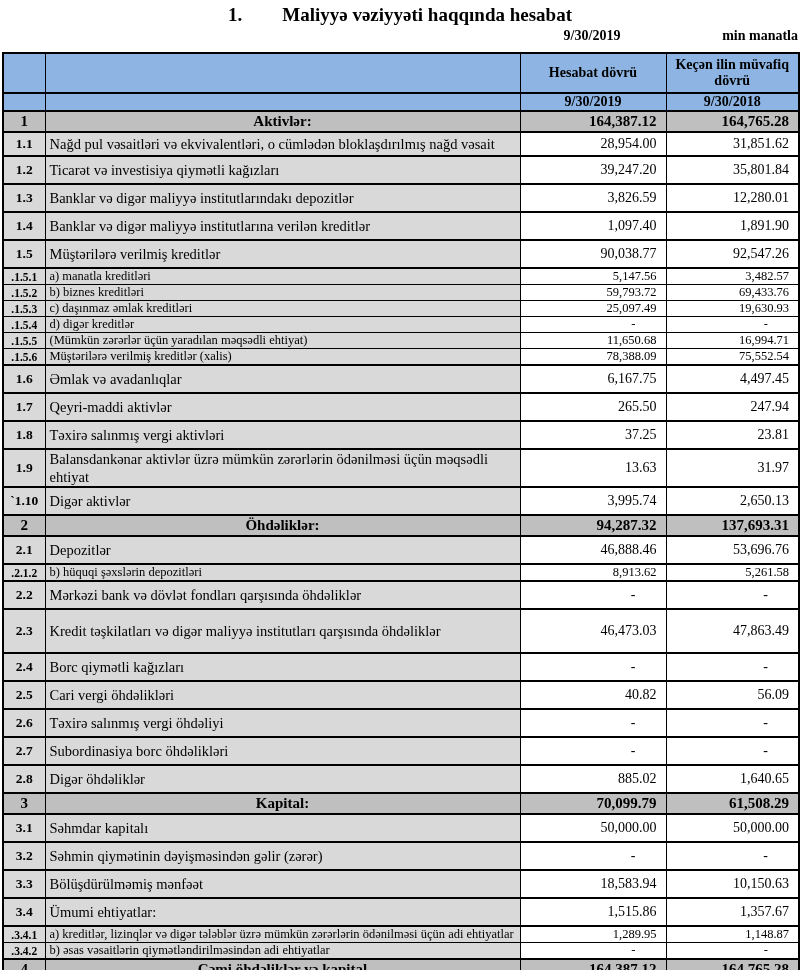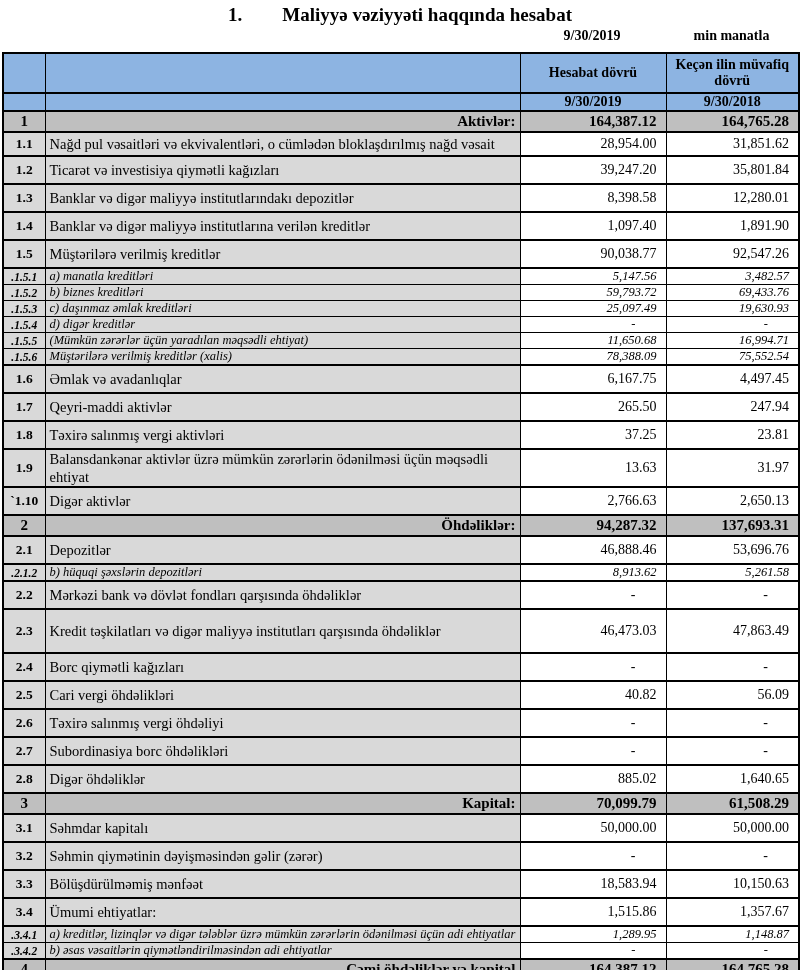--- a/index.html
+++ b/index.html
@@ -43,7 +43,7 @@
     position: absolute;
     left: 665px;
     width: 133px;
-    text-align: center;
+    text-align: right;
   }
   
   table.fin {

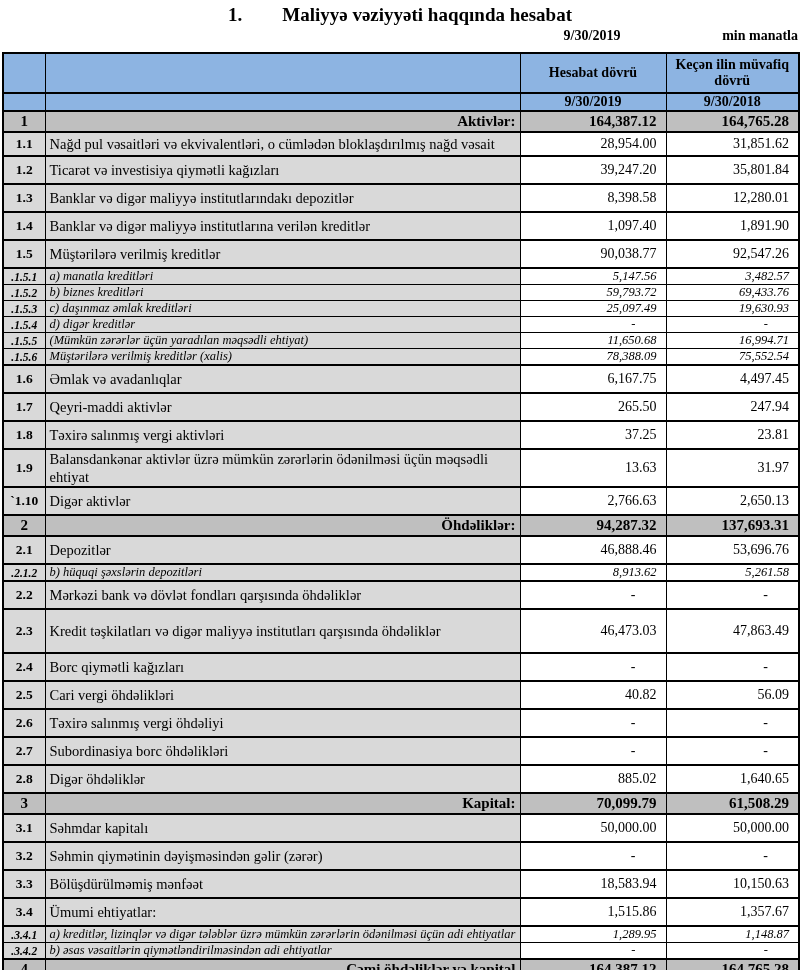--- a/index.html
+++ b/index.html
@@ -73,7 +73,7 @@
 
   
   tr.row-section td { background: #bfbfbf; font-weight: bold; font-size: 15px; }
-  tr.row-section td.c-label { text-align: right; margin-left: 44px; }
+  tr.row-section td.c-label { text-align: center; margin-left: 44px; }
   tr.row-section { height: 21px; }
   tr.row-section td { border-top-width: 2px; border-bottom-width: 2px; }
 

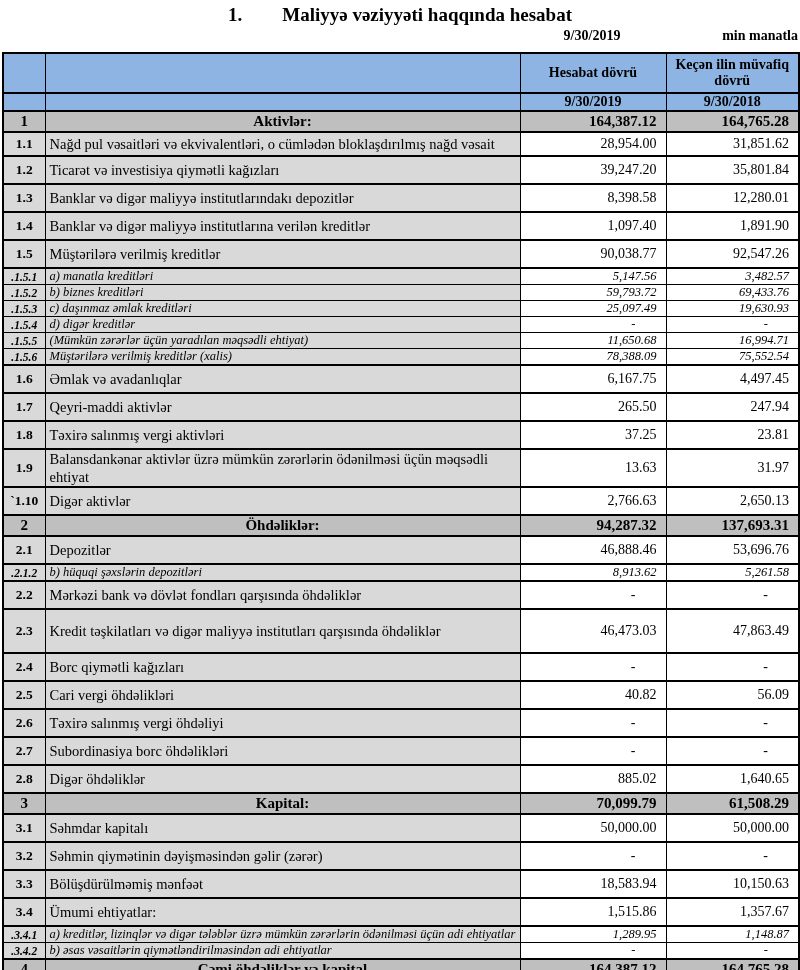--- a/index.html
+++ b/index.html
@@ -151,7 +151,7 @@
         <tr class="row-main">
     <td class="c-num">1.3</td>
     <td class="c-label">Banklar və digər maliyyə institutlarındakı depozitlər</td>
-    <td class="c-val">8,398.58</td>
+    <td class="c-val">3,826.59</td>
     <td class="c-val">12,280.01</td>
   </tr>
         <tr class="row-main">

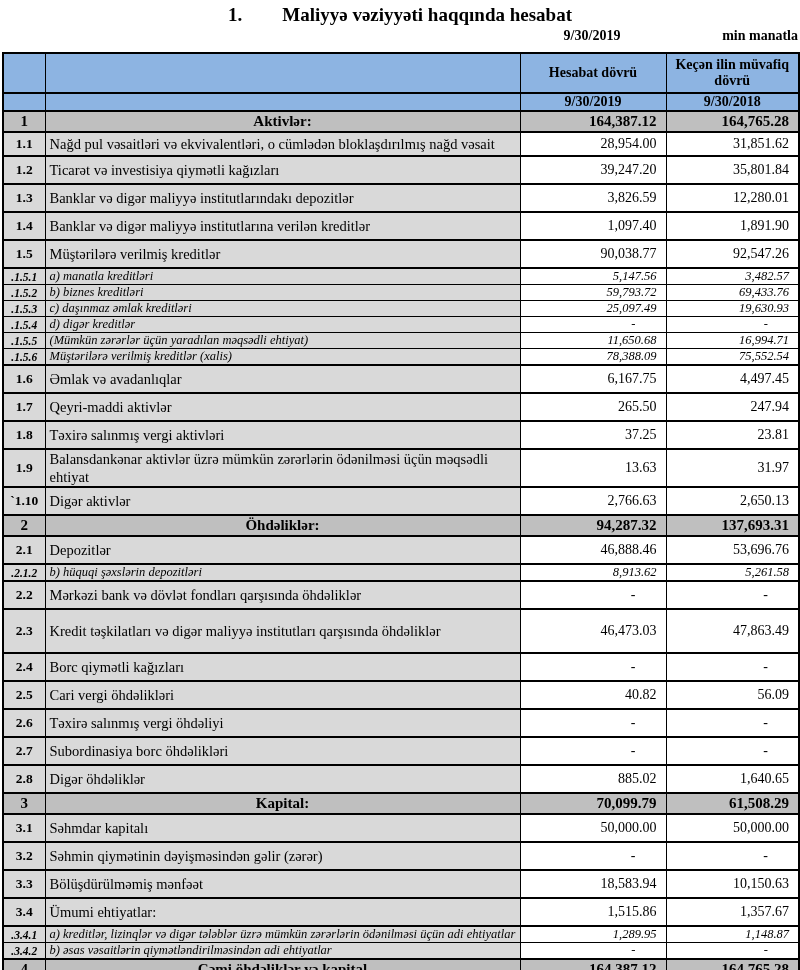--- a/index.html
+++ b/index.html
@@ -90,7 +90,7 @@
   tr.row-main td.c-num, tr.row-main2 td.c-num, tr.row-tall td.c-num { font-size: 13.5px; }
 
   tr.row-sub { height: 16px; }
-  tr.row-sub td { font-style: italic; font-size: 12.5px; white-space: nowrap; margin-top: 8px; }
+  tr.row-sub td { font-size: 12.5px; white-space: nowrap; margin-top: 8px; }
   tr.row-sub td.c-num { font-size: 11.5px; }
 </style>
 </head>

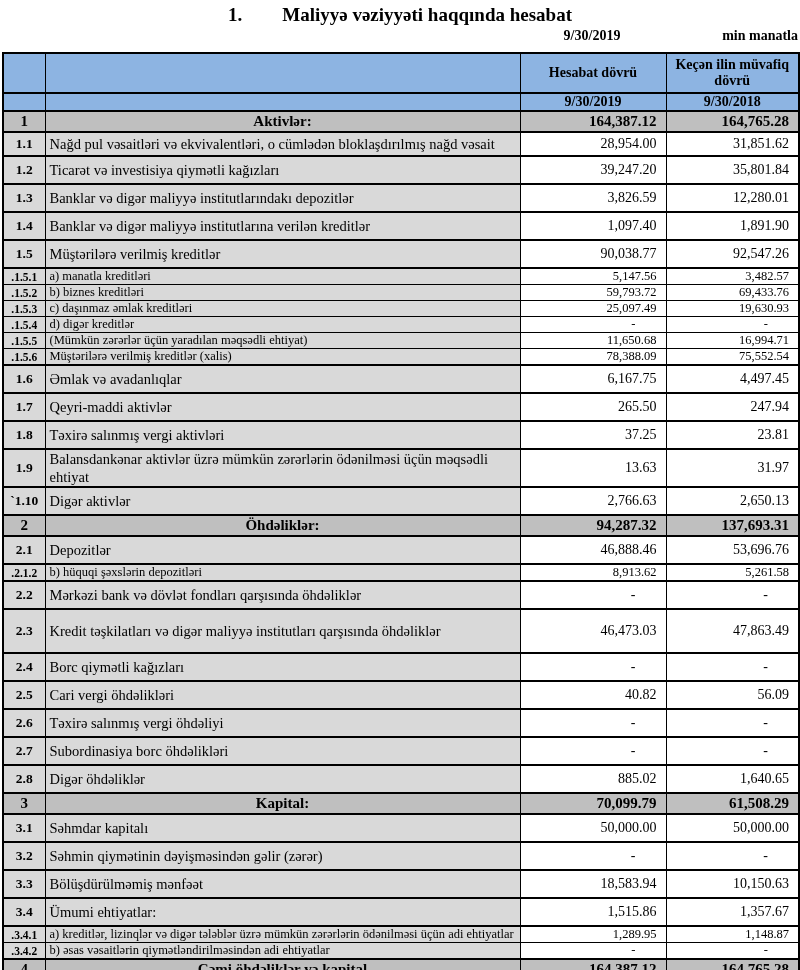--- a/index.html
+++ b/index.html
@@ -229,7 +229,7 @@
         <tr class="row-main">
     <td class="c-num">`1.10</td>
     <td class="c-label">Digər aktivlər</td>
-    <td class="c-val">2,766.63</td>
+    <td class="c-val">3,995.74</td>
     <td class="c-val">2,650.13</td>
   </tr>
         <tr class="row-section">

